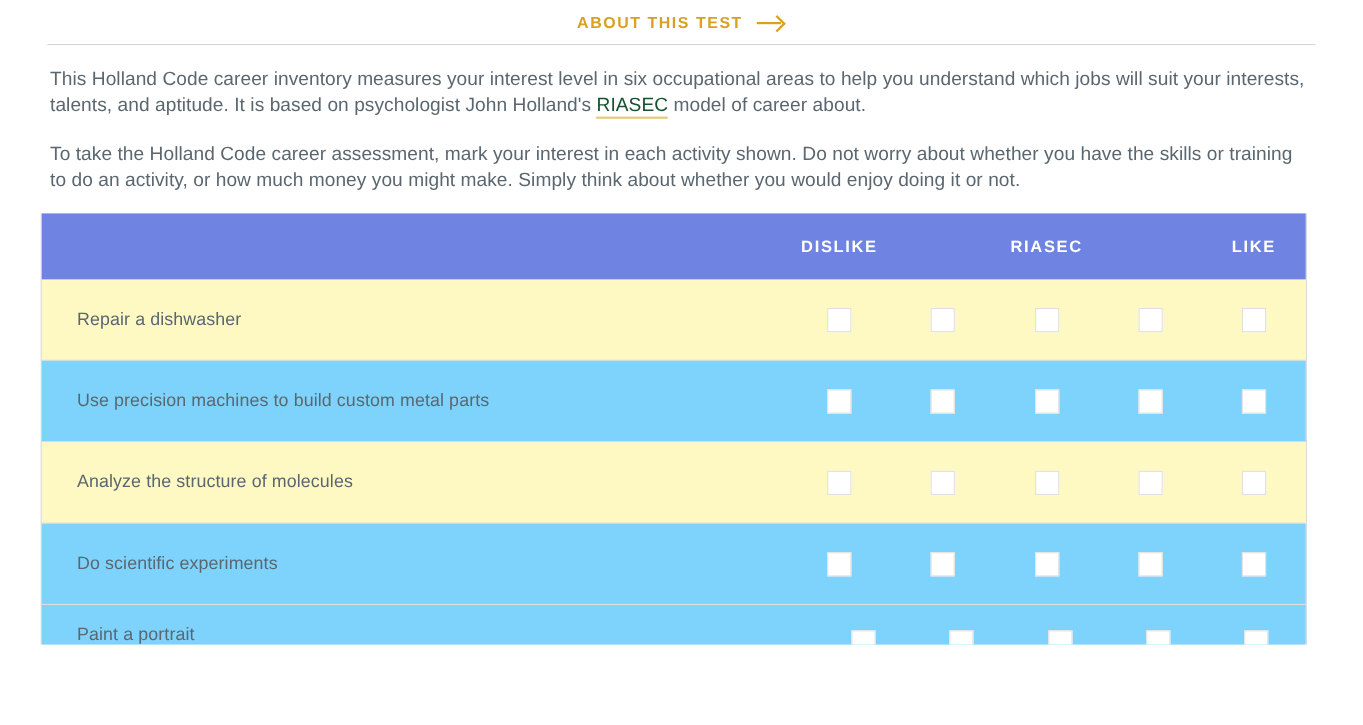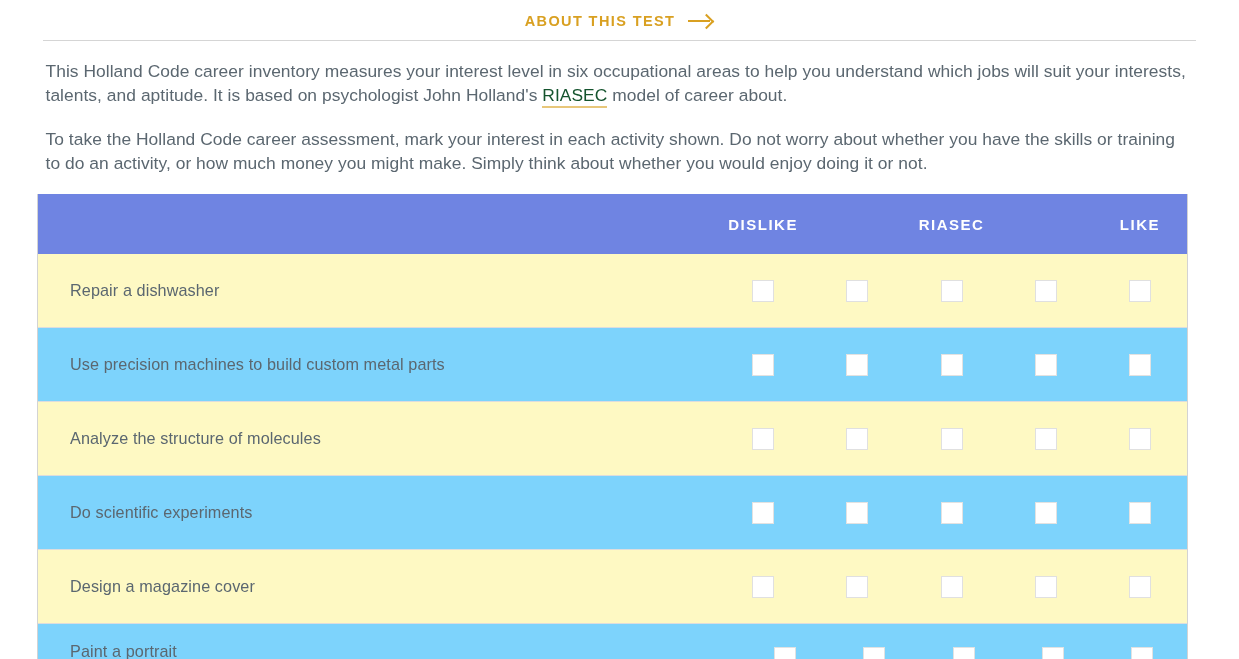--- a/index.html
+++ b/index.html
@@ -298,26 +298,6 @@
       </div>
     </div>
 
-    <div class="quiz-row alt">
-      <div class="row-label">Design a magazine cover</div>
-      <div class="row-options">
-        <div class="opt-cell">
-            <span class="opt-box"></span>
-          </div>
-        <div class="opt-cell">
-            <span class="opt-box"></span>
-          </div>
-        <div class="opt-cell">
-            <span class="opt-box"></span>
-          </div>
-        <div class="opt-cell">
-            <span class="opt-box"></span>
-          </div>
-        <div class="opt-cell">
-            <span class="opt-box"></span>
-          </div>
-      </div>
-    </div>
 
     <div class="quiz-row partial">
       <div class="row-label">Paint a portrait</div>

